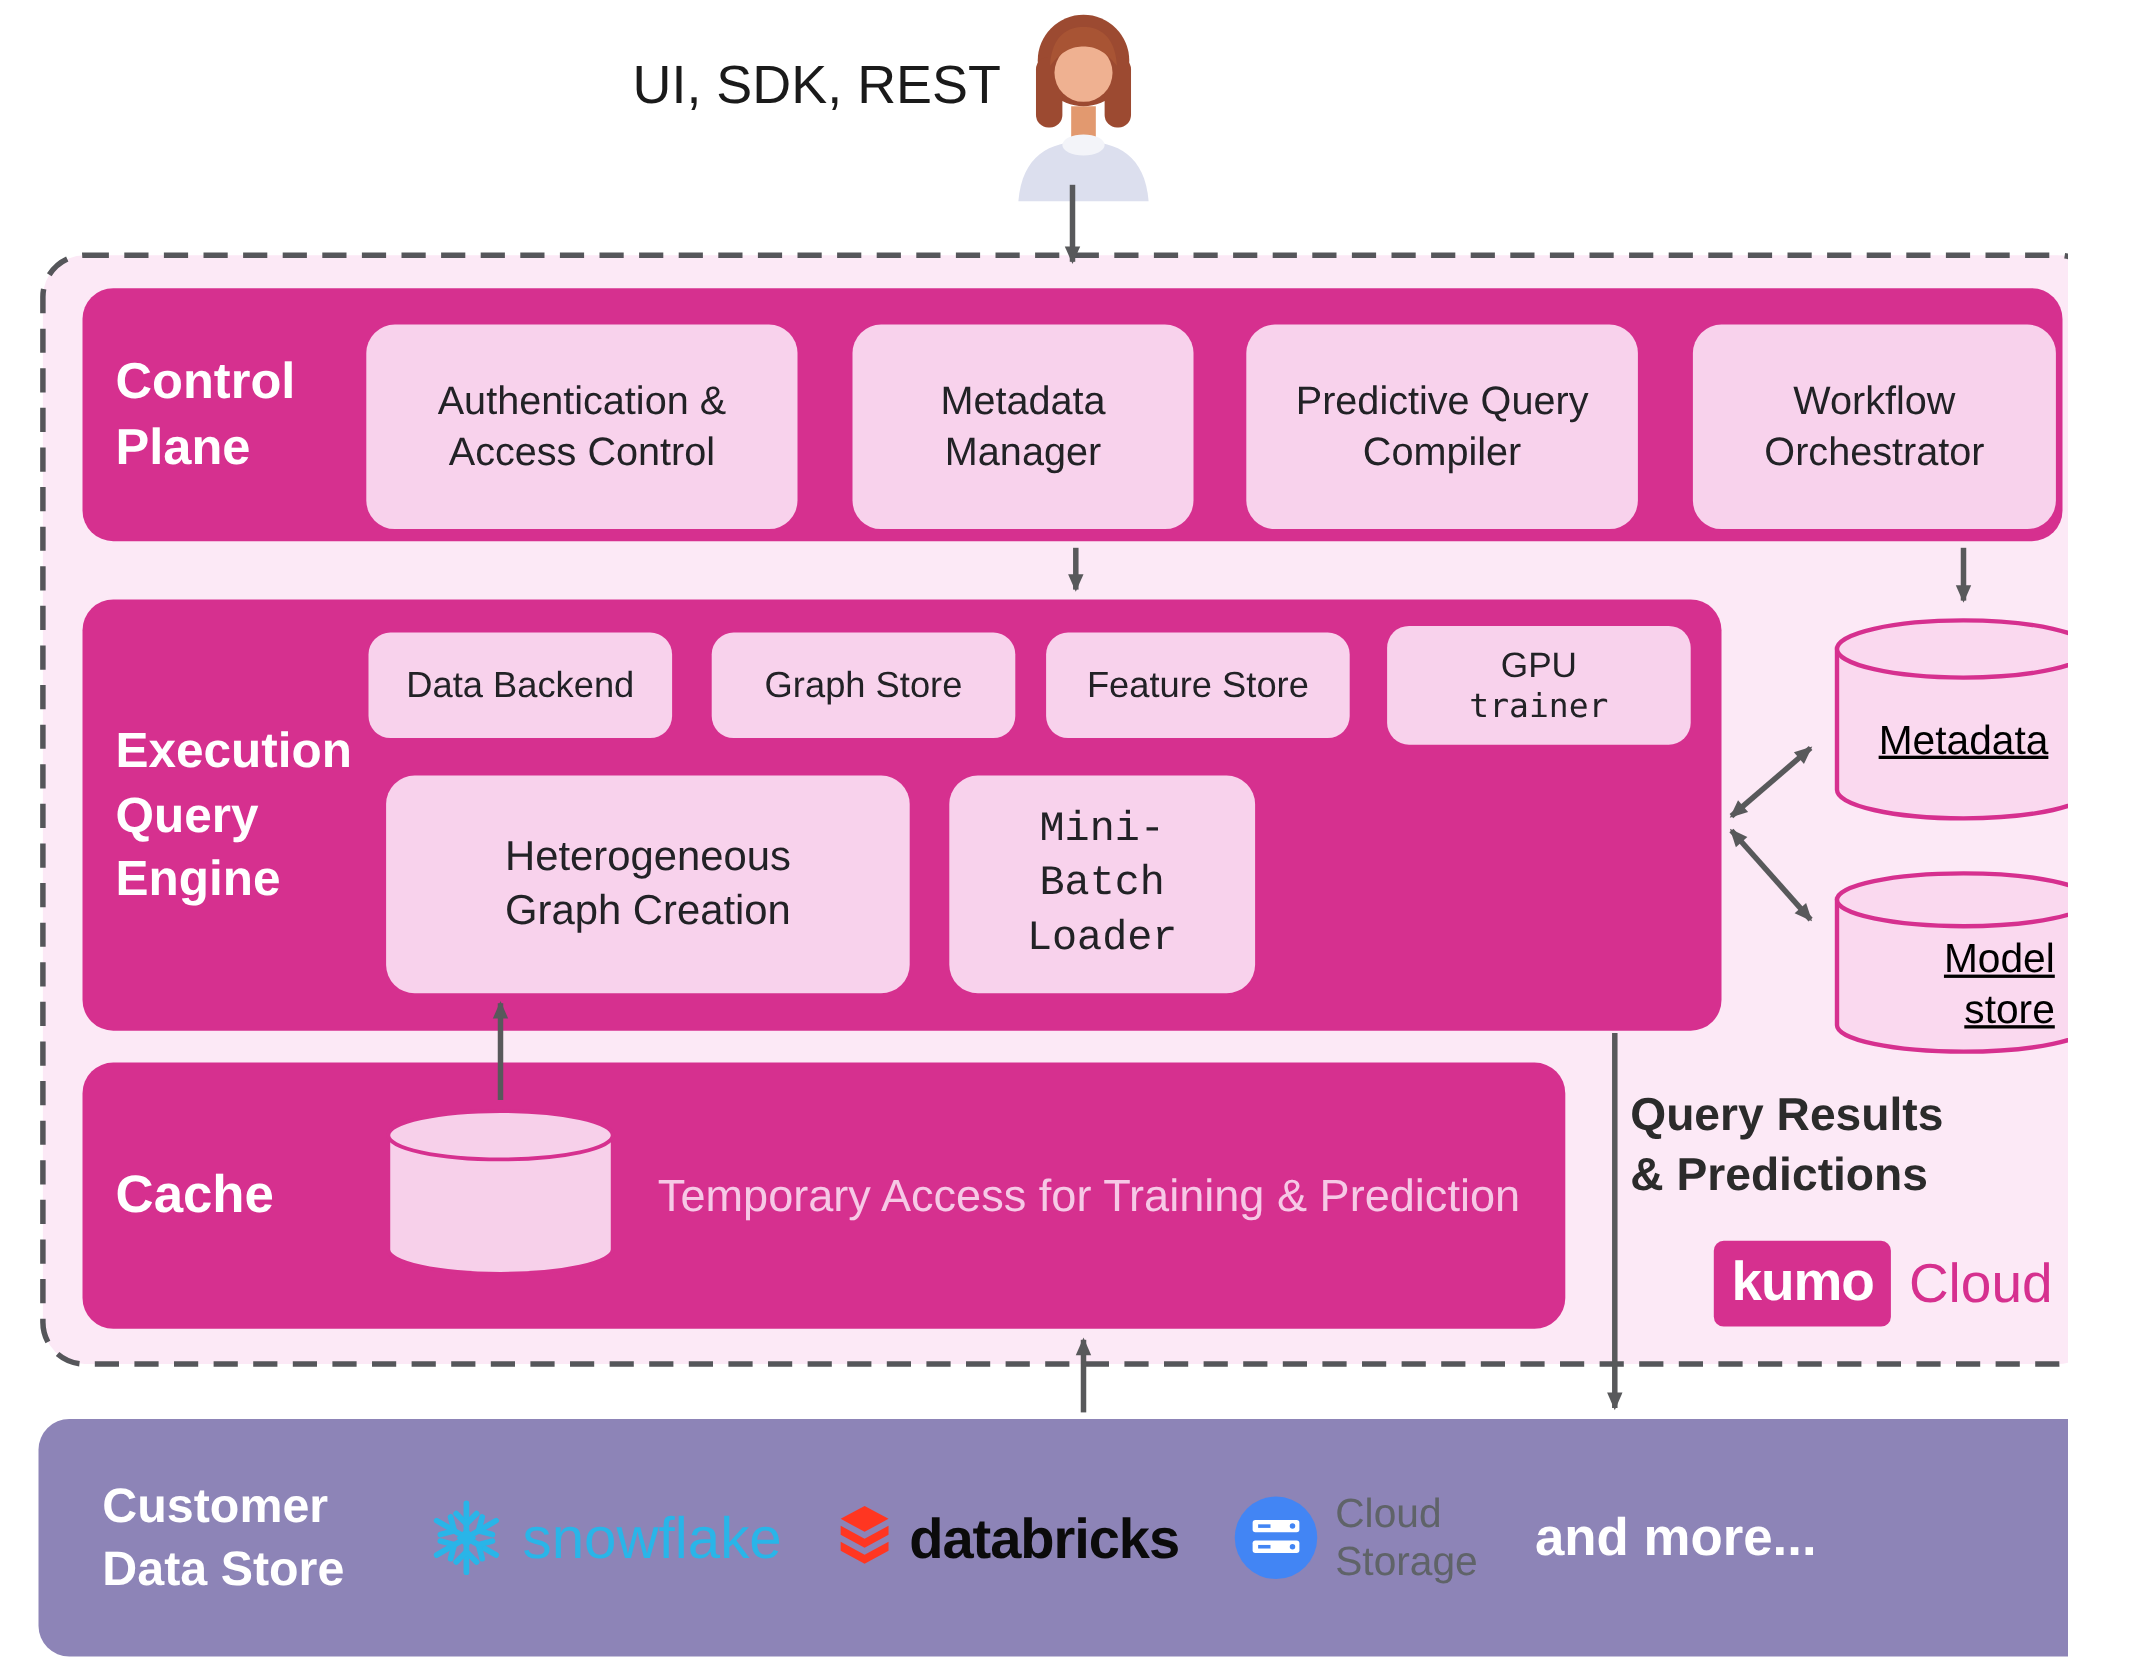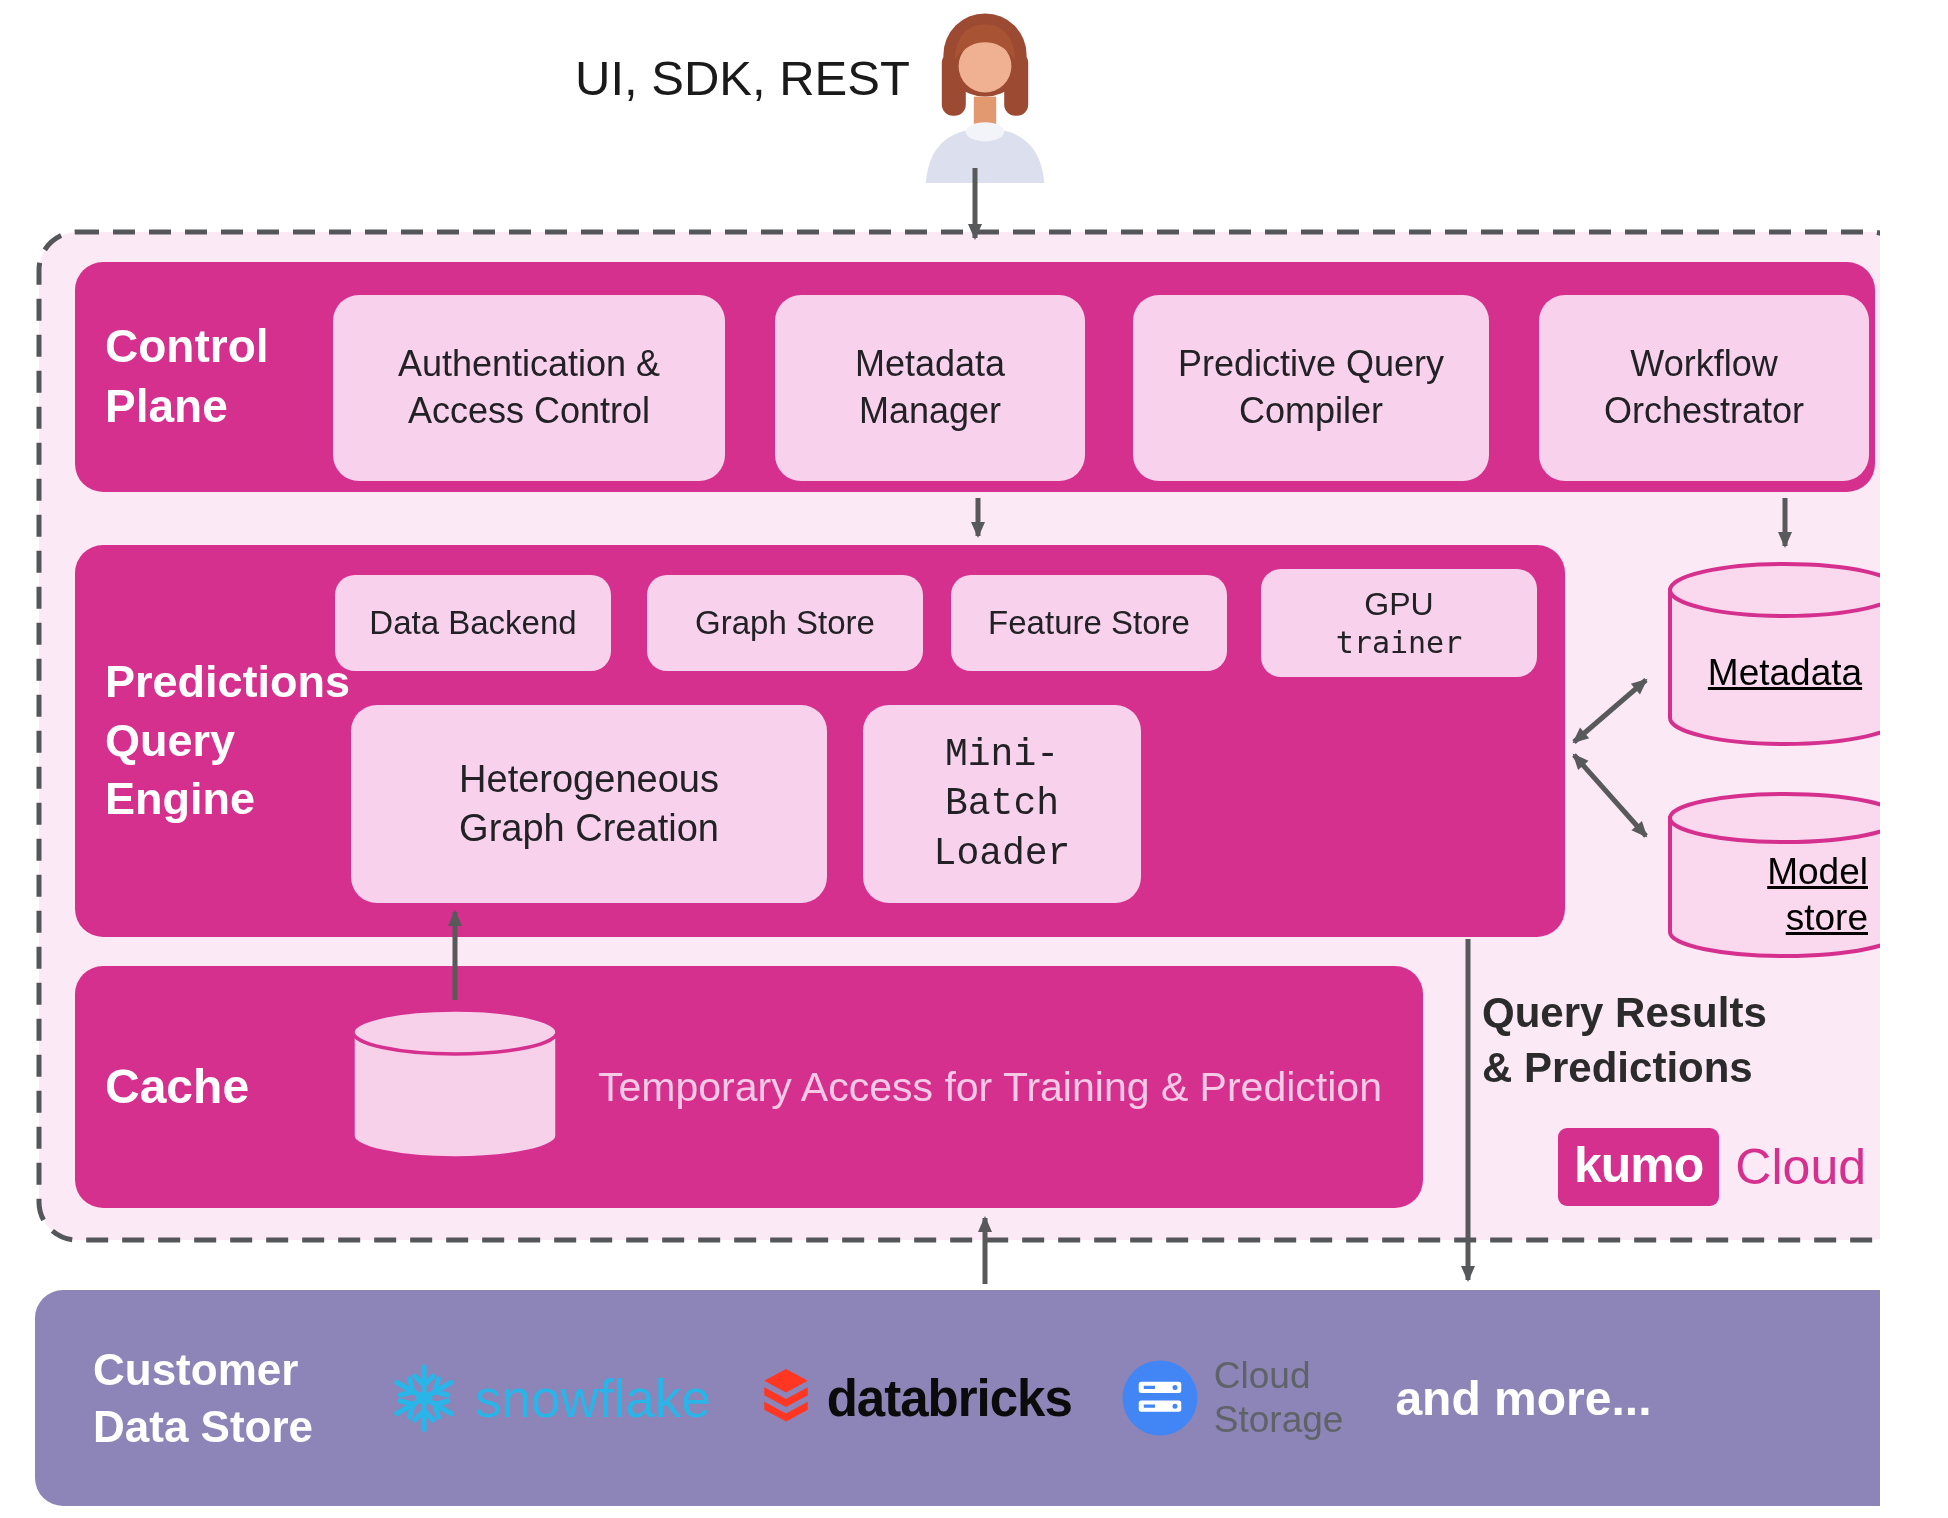--- a/index.html
+++ b/index.html
@@ -131,7 +131,7 @@
     </div>
 
     <div class="section engine">
-      <div class="section-label eng-label">Predictions Query Engine</div>
+      <div class="section-label eng-label">Execution Query Engine</div>
       <div class="pinkbox small-box sb-0">
         <span>Data Backend</span>
       </div>

